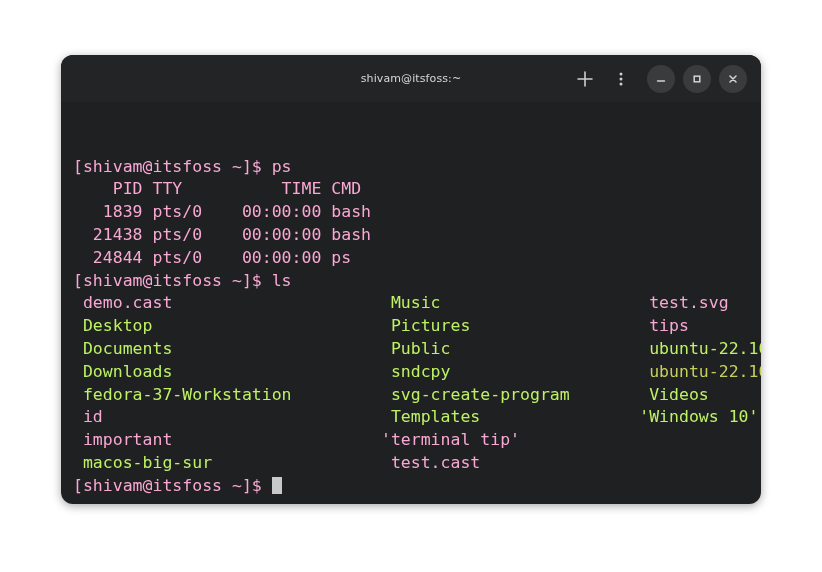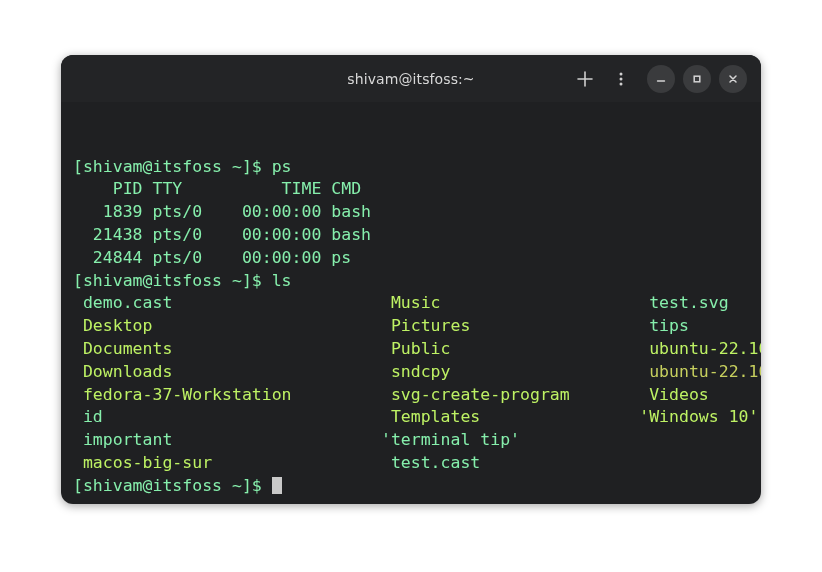--- a/index.html
+++ b/index.html
@@ -43,7 +43,7 @@
     right: 0;
     text-align: center;
     font-family: "DejaVu Sans", sans-serif;
-    font-size: 14px;
+    font-size: 11px;
     color: #d8d8d8;
     pointer-events: none;
     letter-spacing: 0.1px;

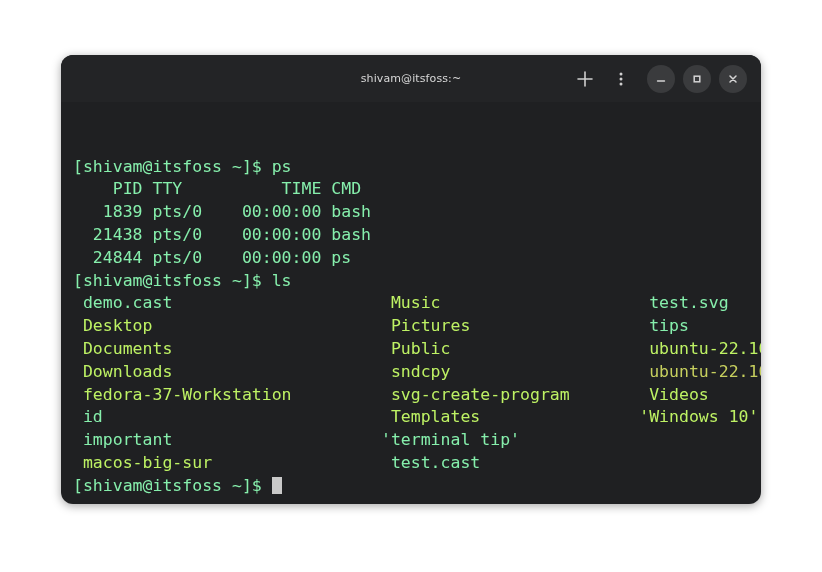--- a/index.html
+++ b/index.html
@@ -97,7 +97,7 @@
     white-space: pre;
     height: 22.8px;
   }
-  .c-default { color: #86efac; }
+  .c-default { color: #f9a8d4; }
   .c-dir     { color: #bef264; }
   .c-special { color: #c6cf5e; }
 

